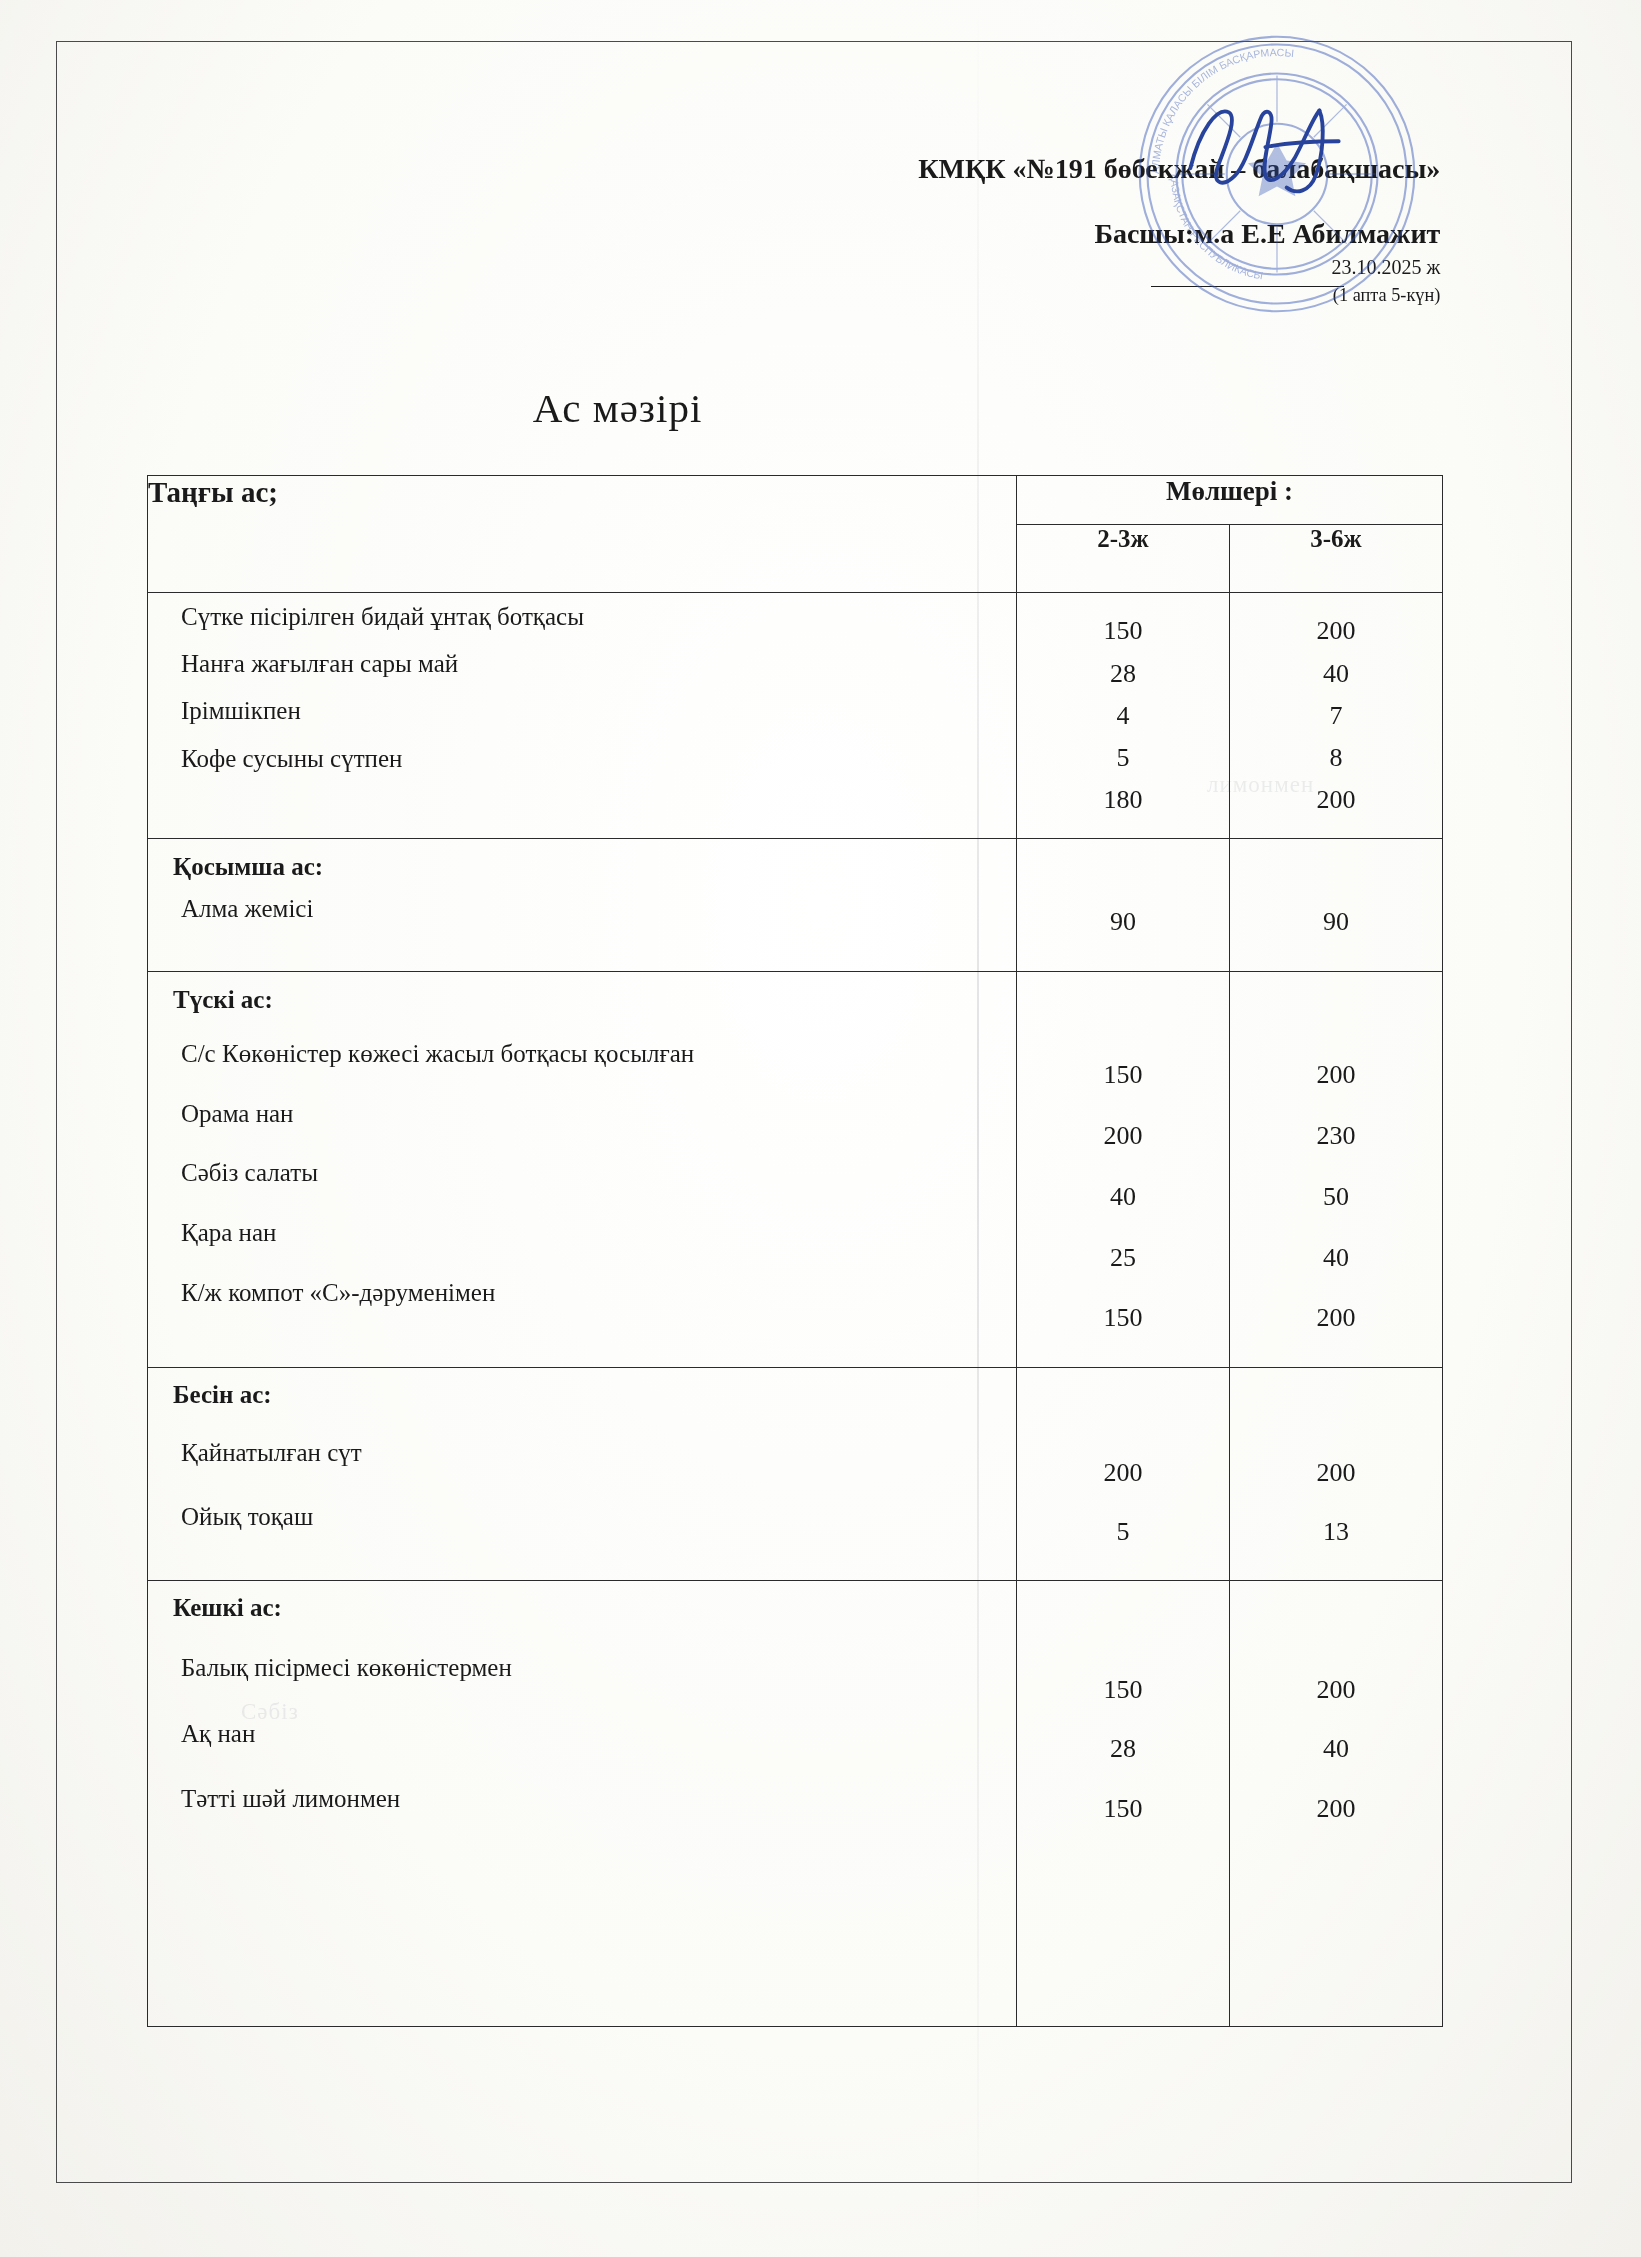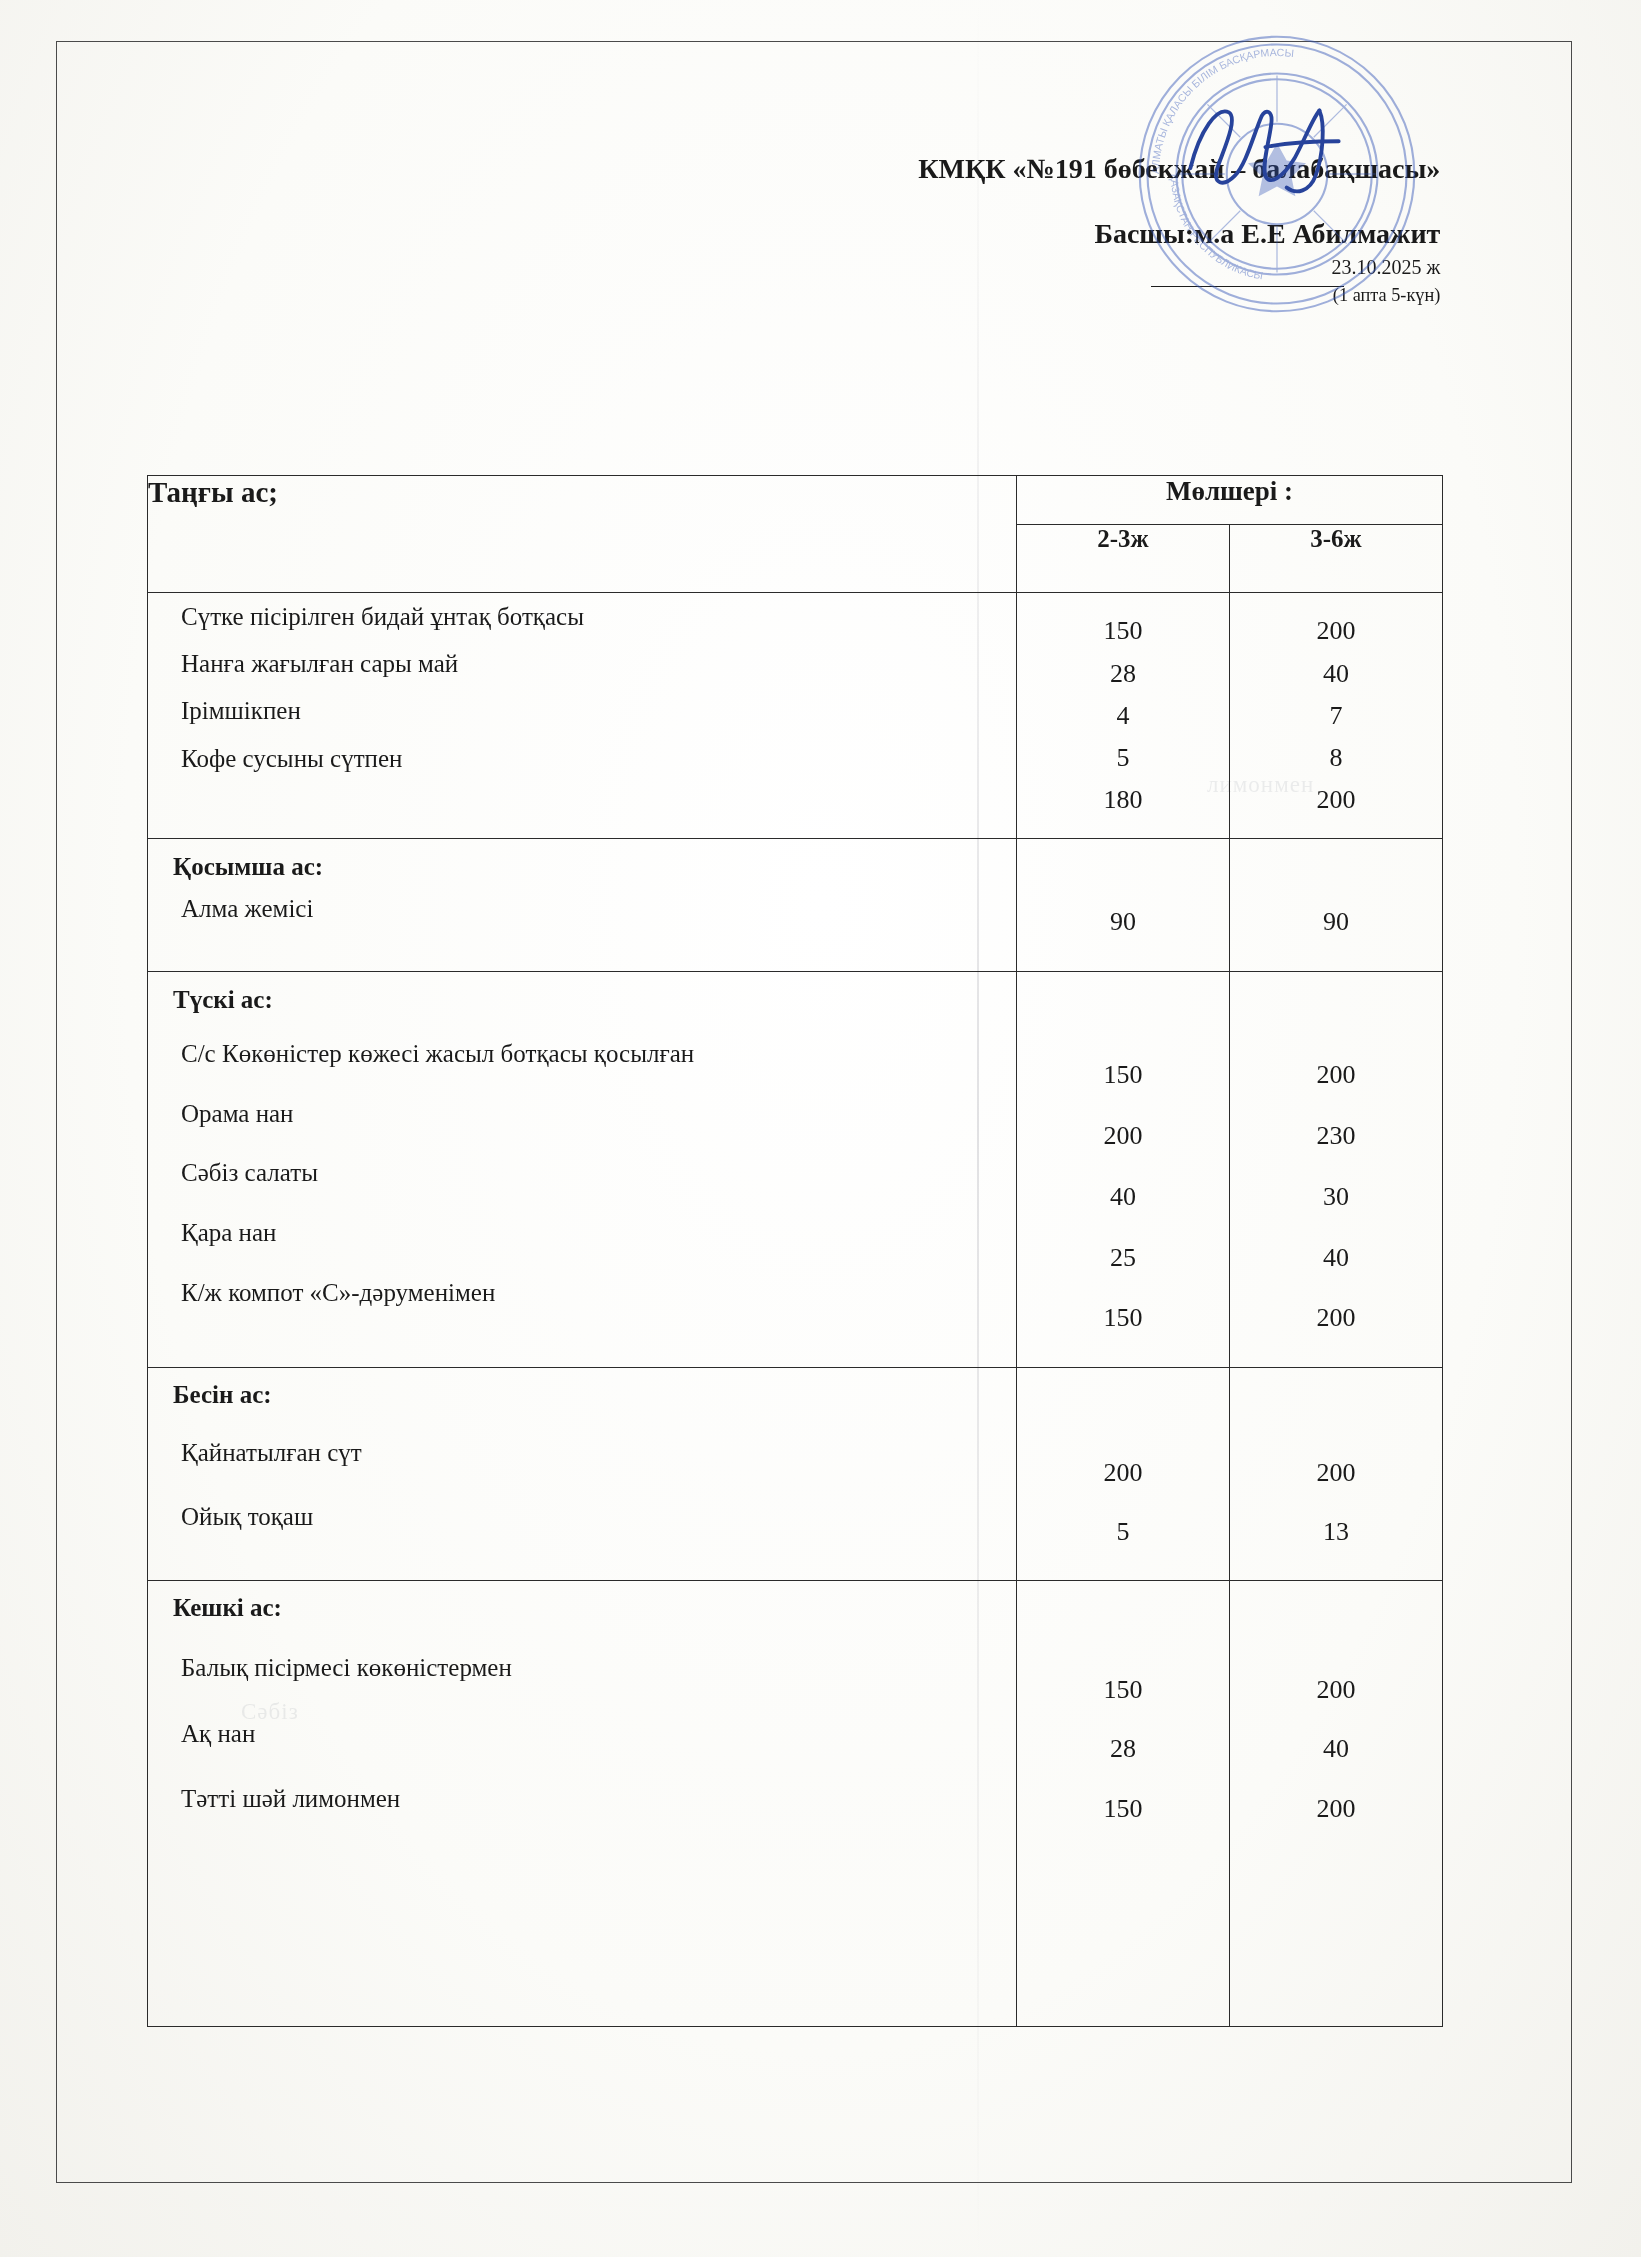--- a/index.html
+++ b/index.html
@@ -207,6 +207,7 @@
     </g>
   </svg>
 
+  <div class="doc-title">Ас мәзірі</div>
 
   <div class="ghost" style="left:1207px; top:772px;">лимонмен</div>
   <div class="ghost" style="left:241px; top:1699px;">Сәбіз</div>

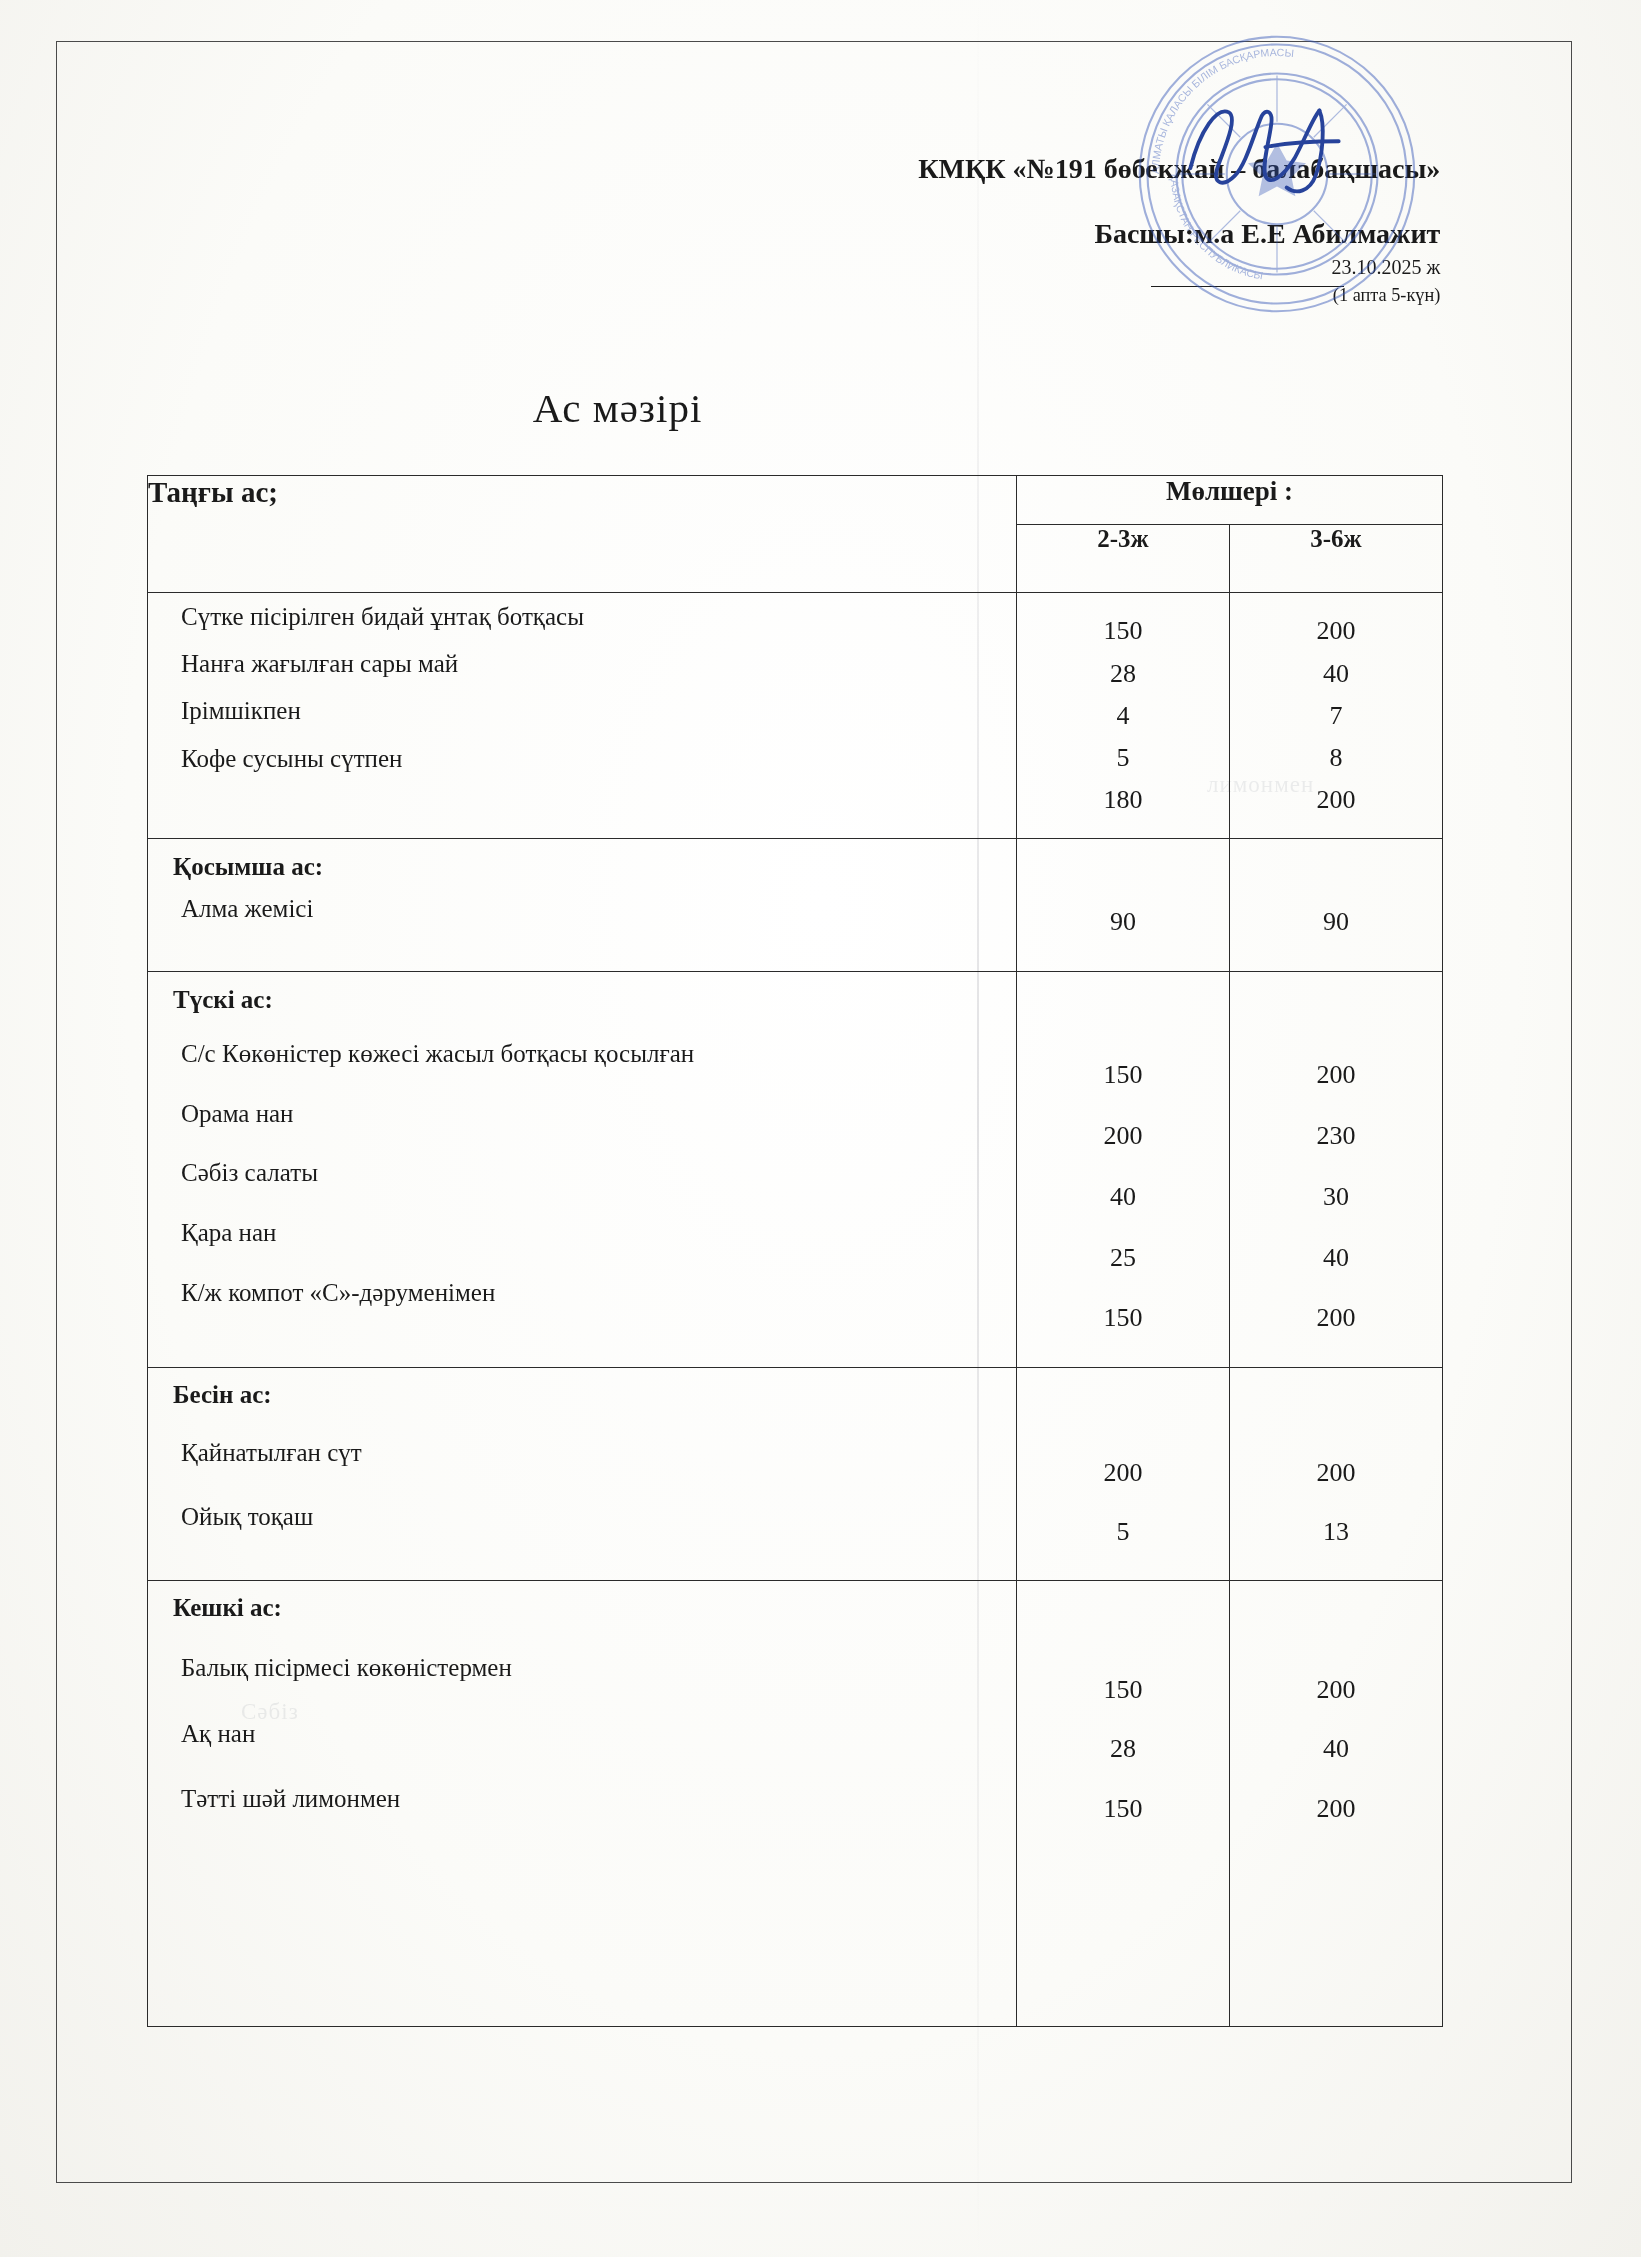--- a/index.html
+++ b/index.html
@@ -301,7 +301,7 @@
           <div class="qlist" style="padding-top:73px; line-height:2.34;">
             <div>200</div>
             <div>230</div>
-            <div>30</div>
+            <div>50</div>
             <div>40</div>
             <div>200</div>
           </div>

